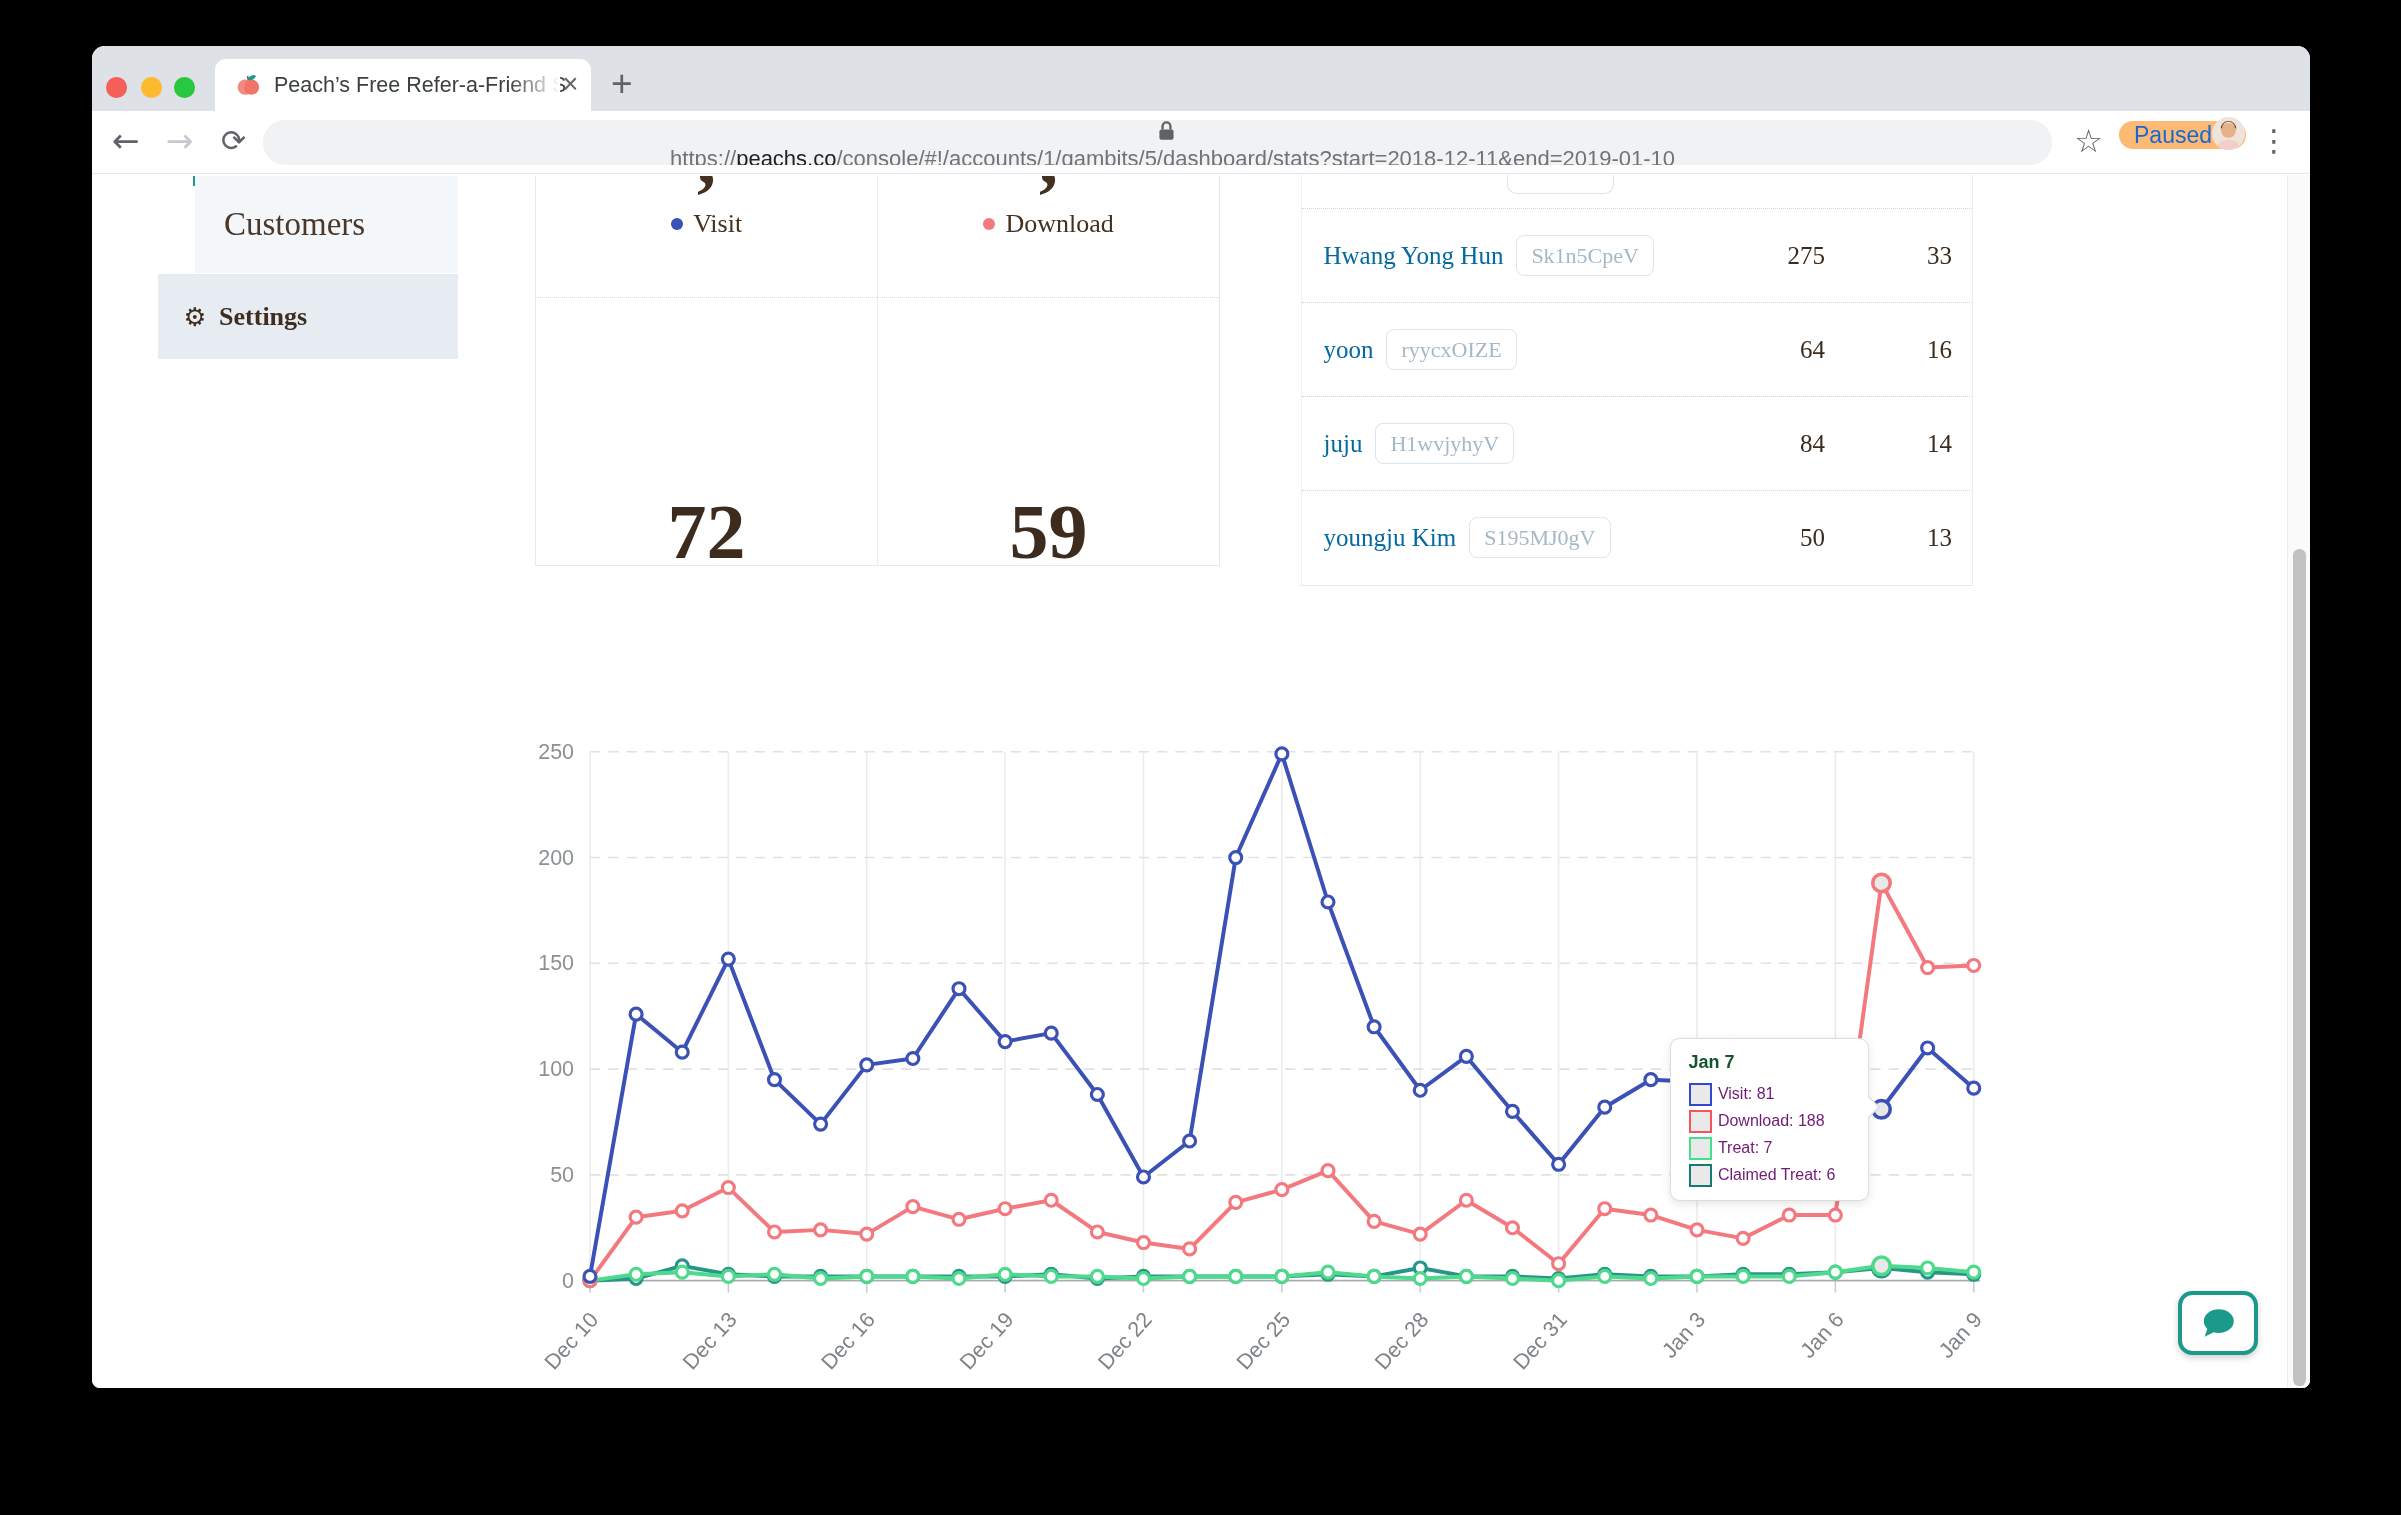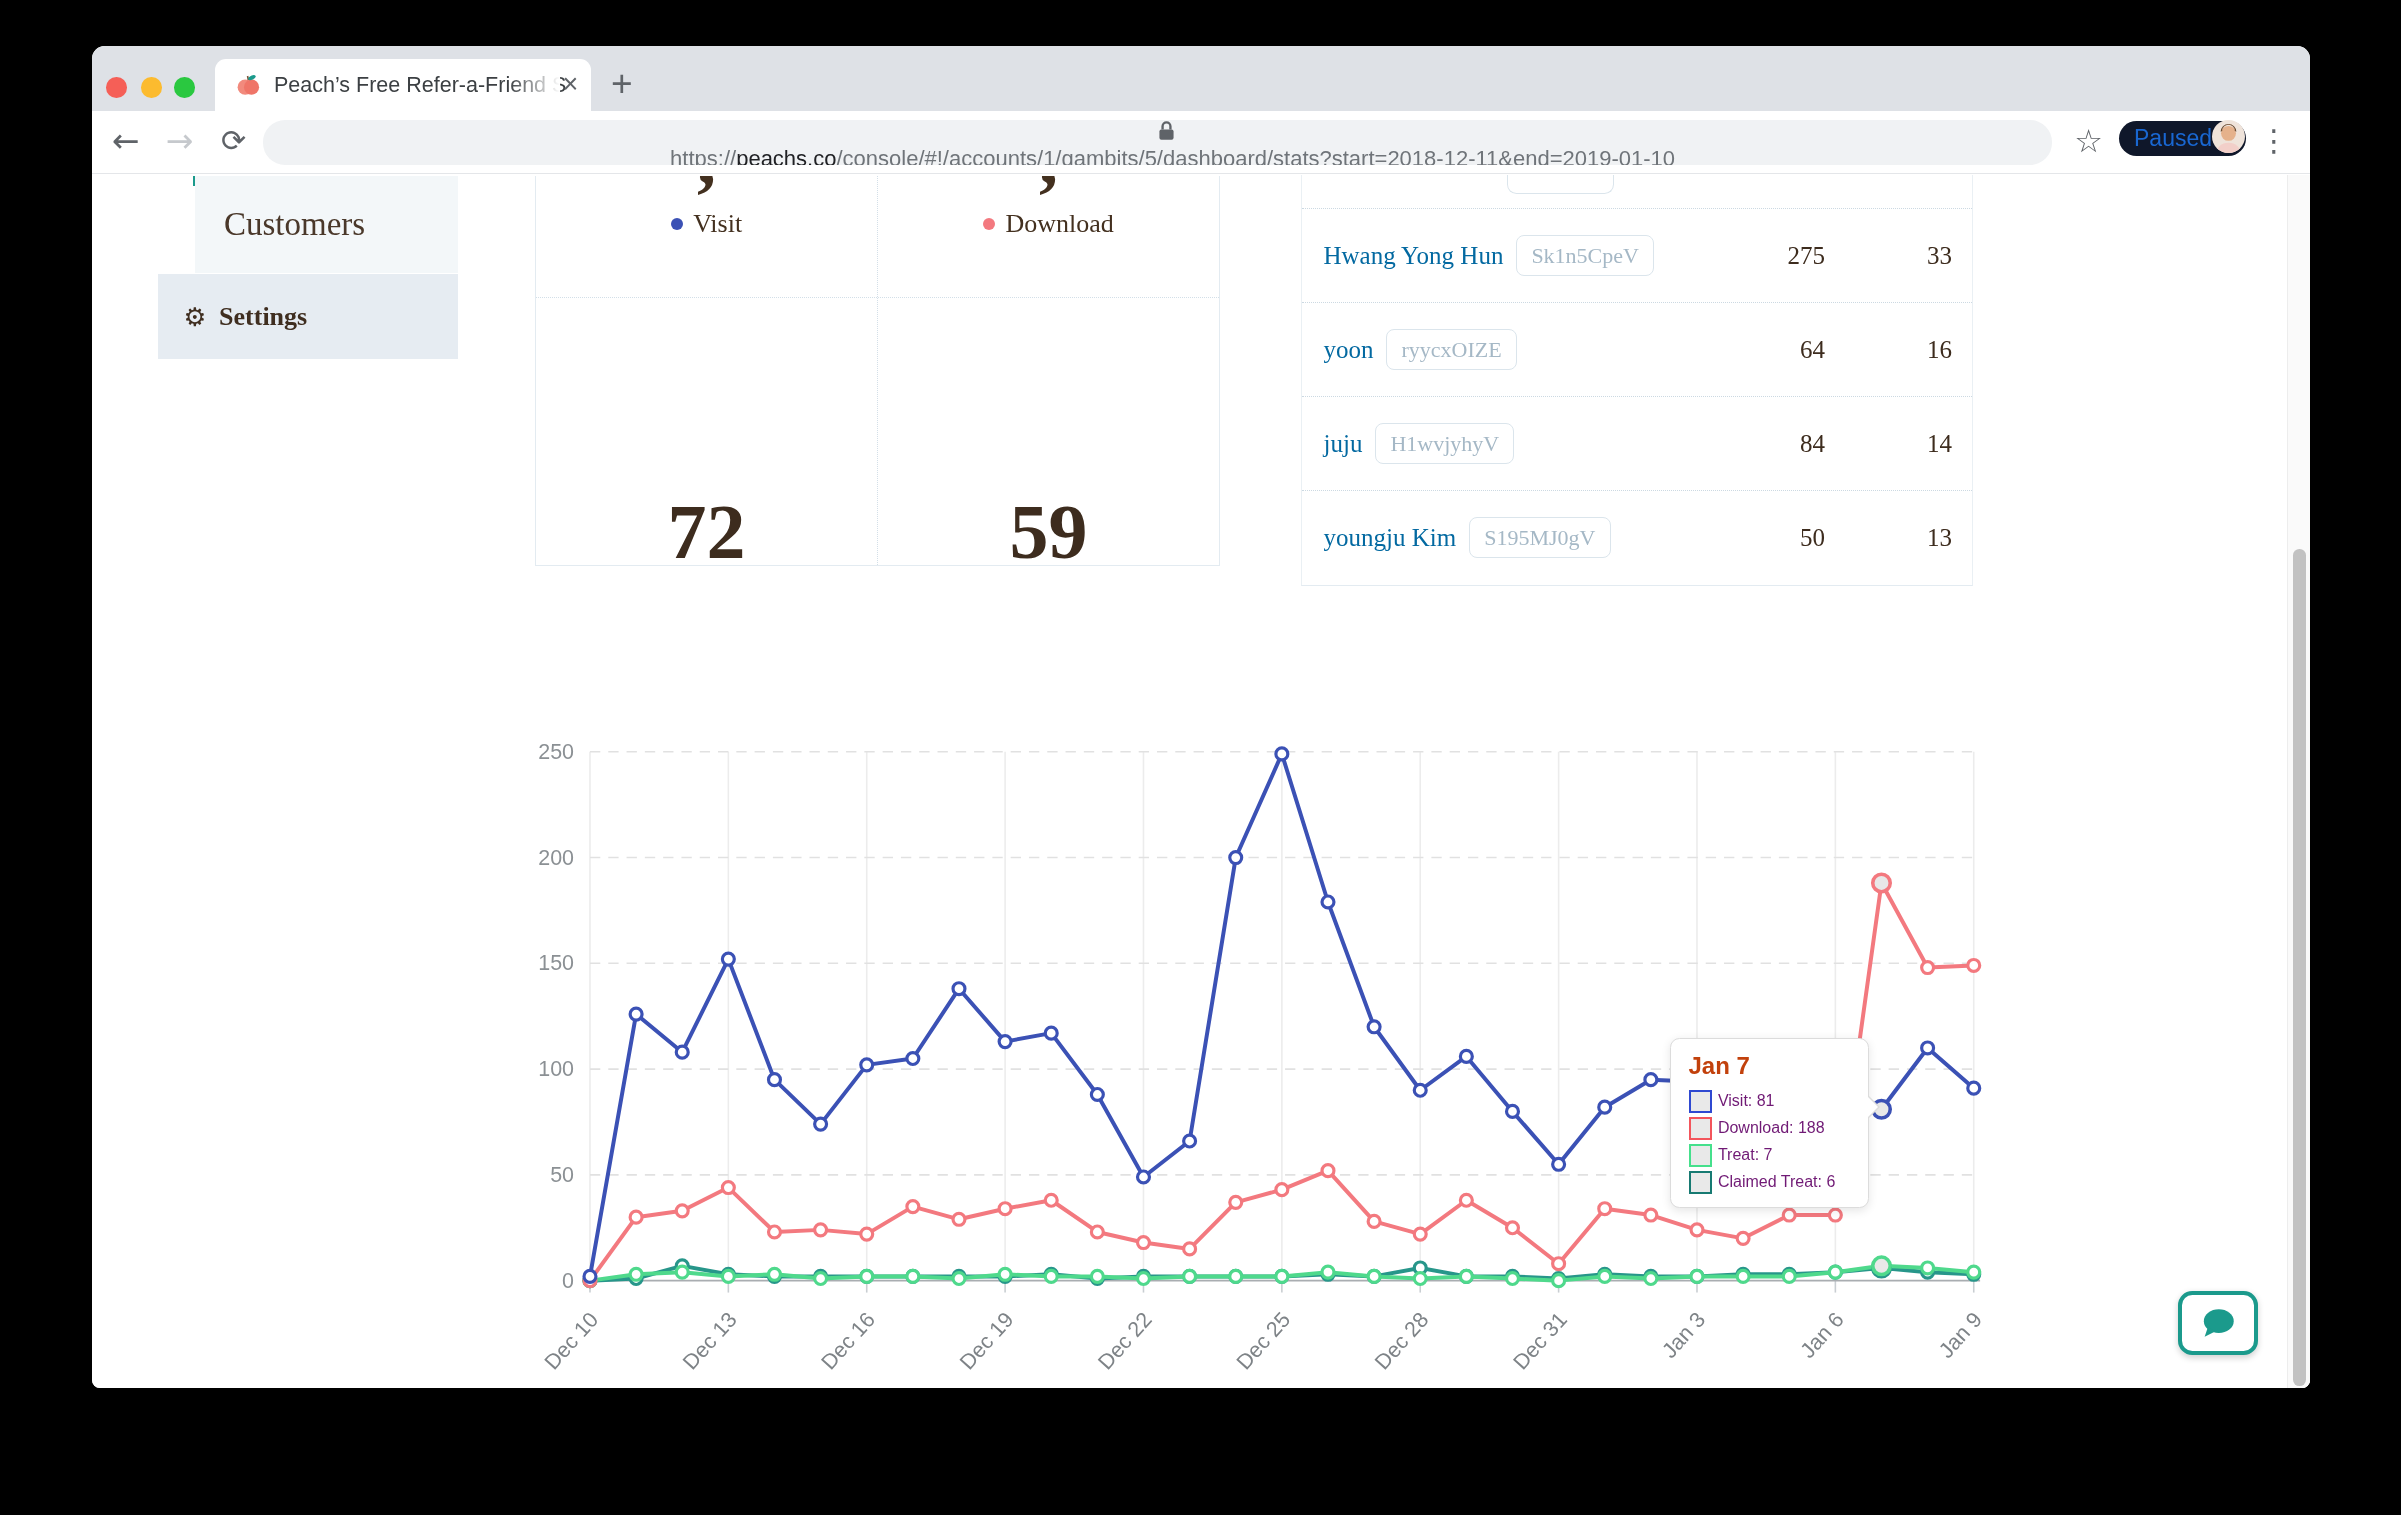--- a/index.html
+++ b/index.html
@@ -29,7 +29,7 @@
   .urltext .dim{color:#6f7479;} .urltext .dom{color:#202124;}
   .star{position:absolute;left:1978px;top:0;width:37px;height:62px;line-height:60px;text-align:center;
     font-size:32px;color:#5f6368;font-family:"DejaVu Sans",sans-serif;}
-  .chip{position:absolute;left:2027px;top:10.3px;height:35px;width:127px;border-radius:20.7px;background:#0f172a;
+  .chip{position:absolute;left:2027px;top:10.3px;height:28px;width:127px;border-radius:20.7px;background:#fdba74;
     display:flex;align-items:center;padding:0 4px 0 15px;box-sizing:border-box;}
   .chip .plabel{font-family:"Liberation Sans",sans-serif;font-size:23px;color:#1967d2;flex:1;}
   .kebab{position:absolute;left:2166px;top:0;width:32px;height:62px;line-height:60px;text-align:center;

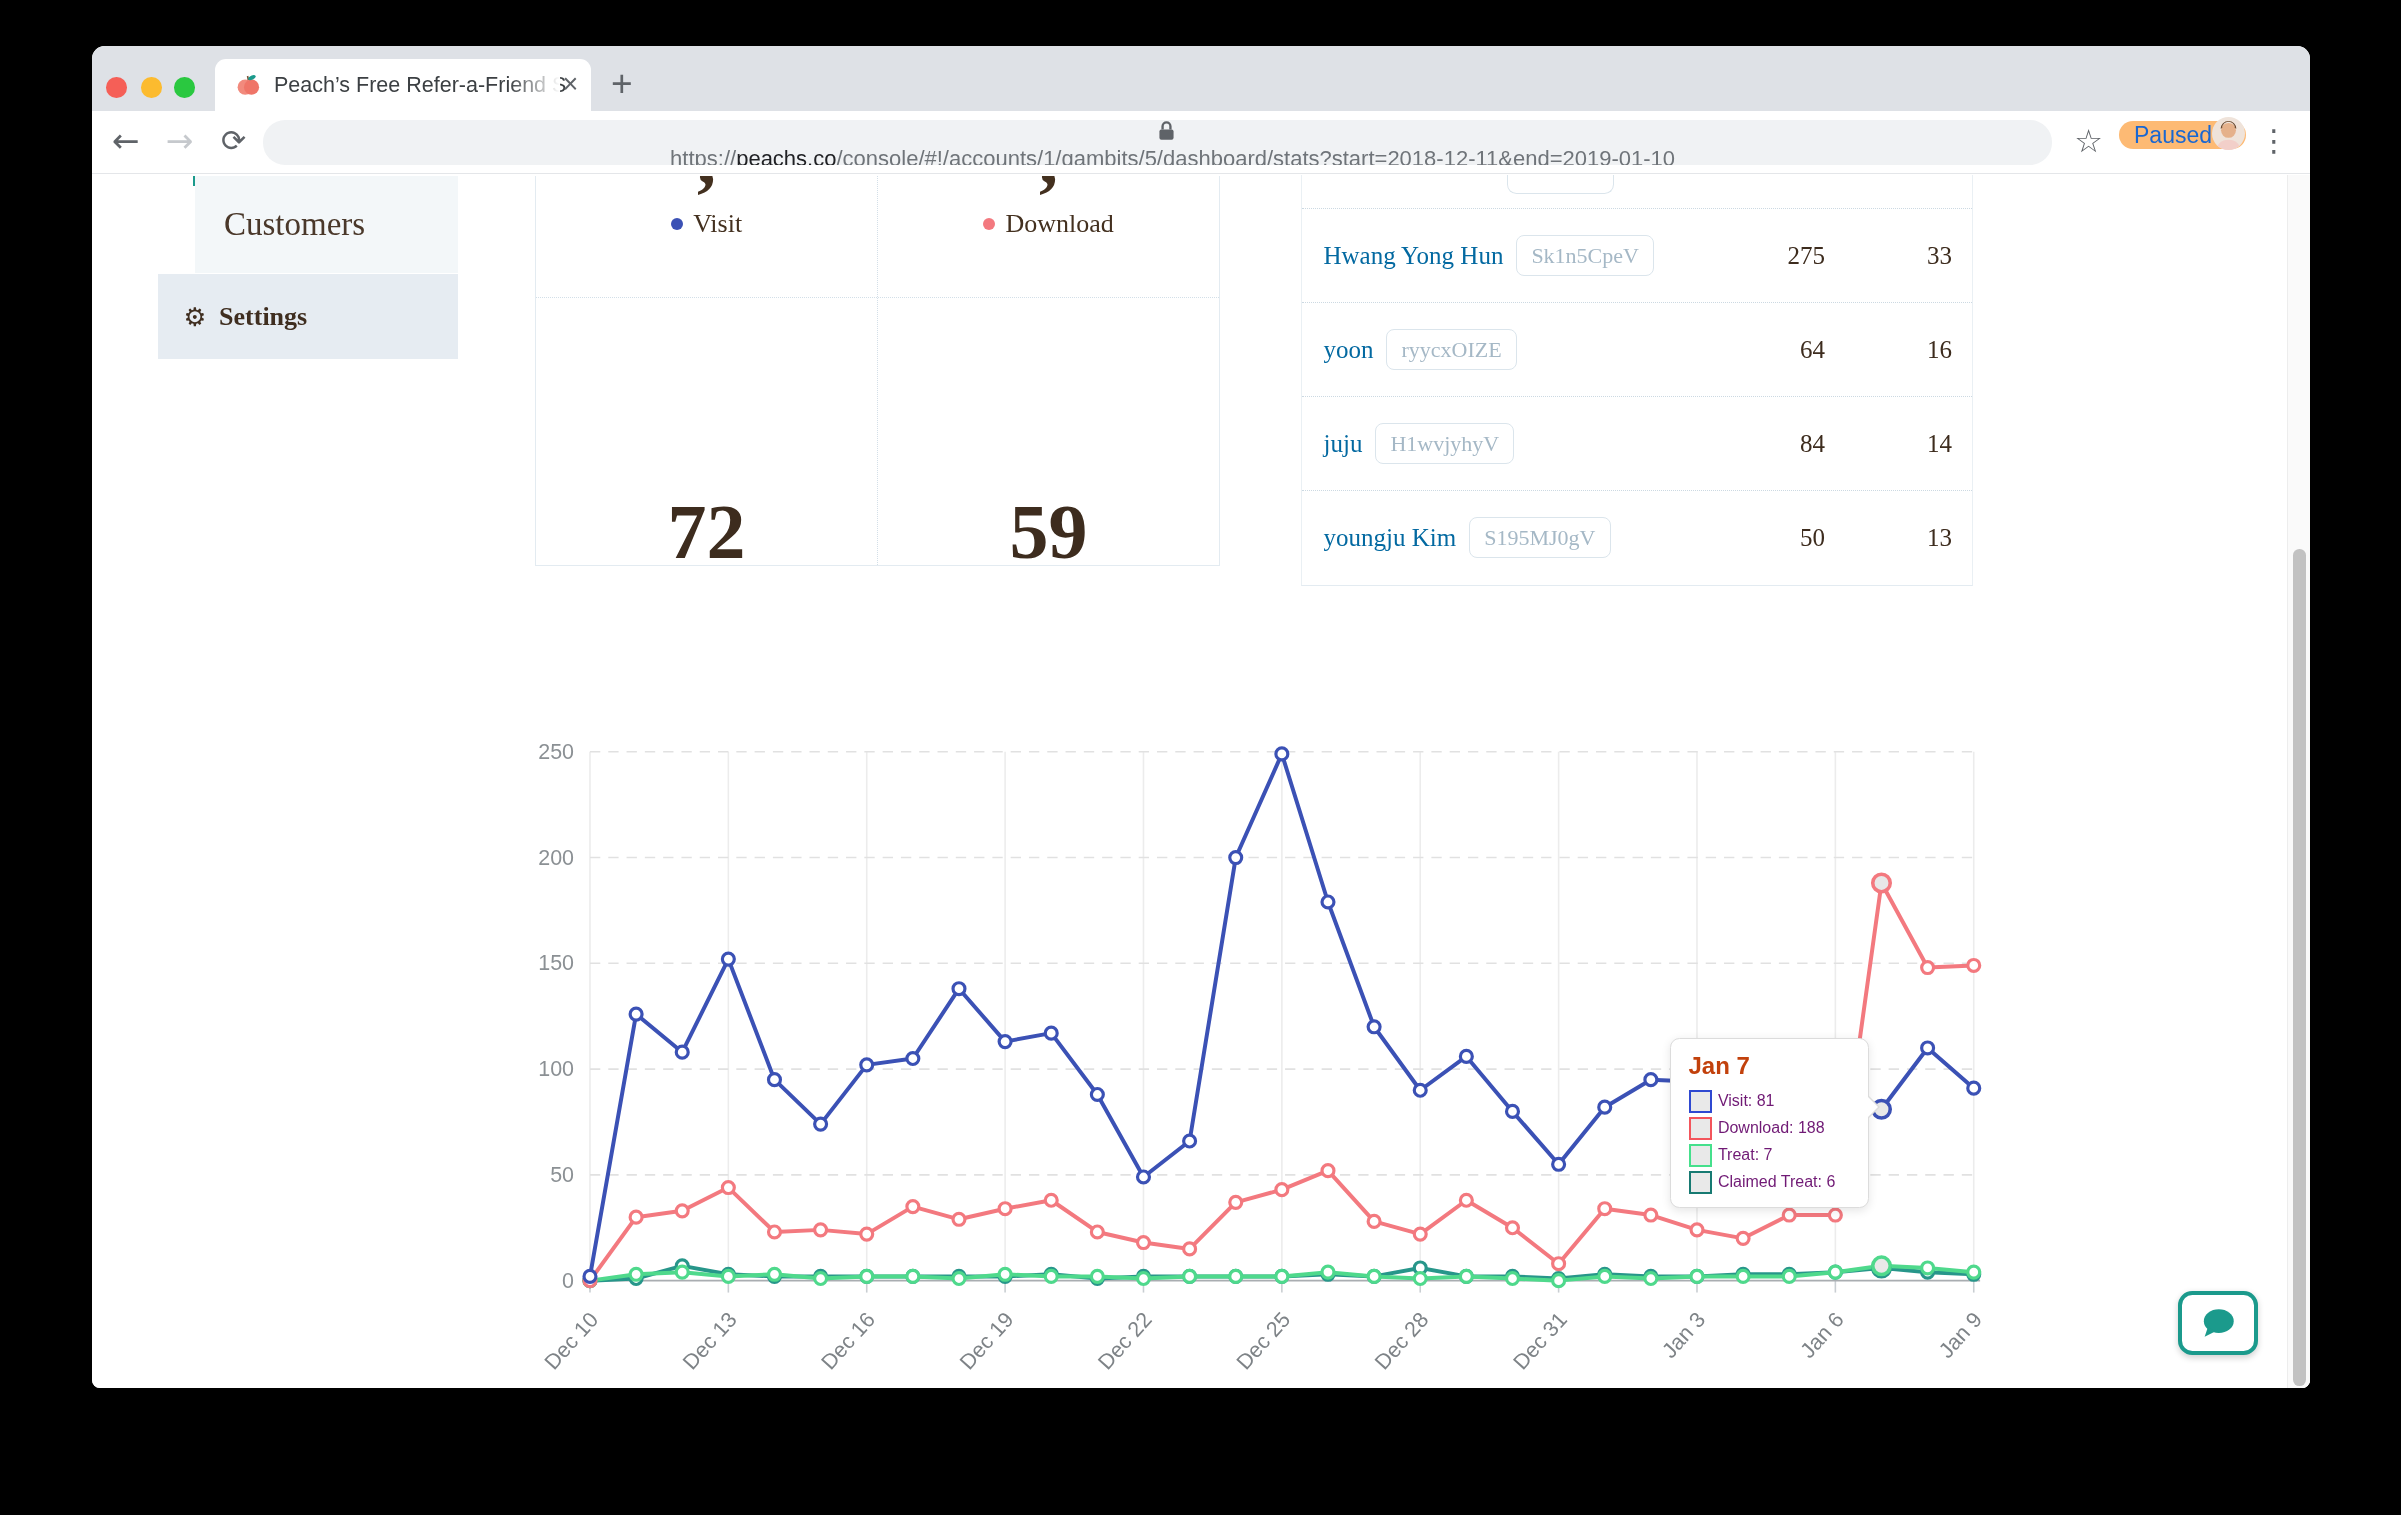--- a/index.html
+++ b/index.html
@@ -74,7 +74,7 @@
     font-family:"Liberation Sans",sans-serif;z-index:5;}
   .tooltip:after{content:"";position:absolute;right:-20.7px;top:57px;border:11px solid transparent;border-left-color:#fff;}
   .tooltip:before{content:"";position:absolute;right:-24px;top:56px;border:12.7px solid transparent;border-left-color:#dcdcdc;}
-  .ttitle{font-size:24px;font-weight:bold;color:#c2410c;margin-bottom:8px;}
+  .ttitle{font-size:18px;font-weight:bold;color:#14532d;margin-bottom:8px;}
   .ttrow{display:flex;align-items:center;height:27px;font-size:16px;color:#701a75;}
   .tsq{display:inline-block;width:19px;height:19px;background:#e9e9e9;border:2.4px solid #000;margin-right:6.4px;box-sizing:content-box;}
   

